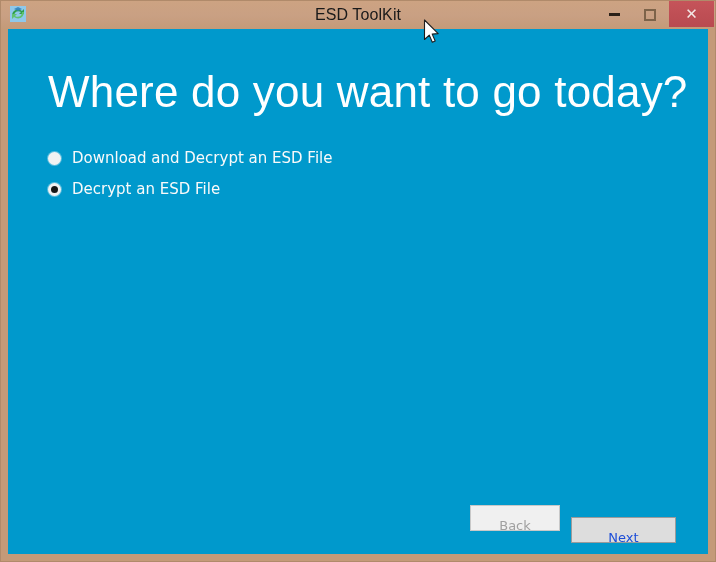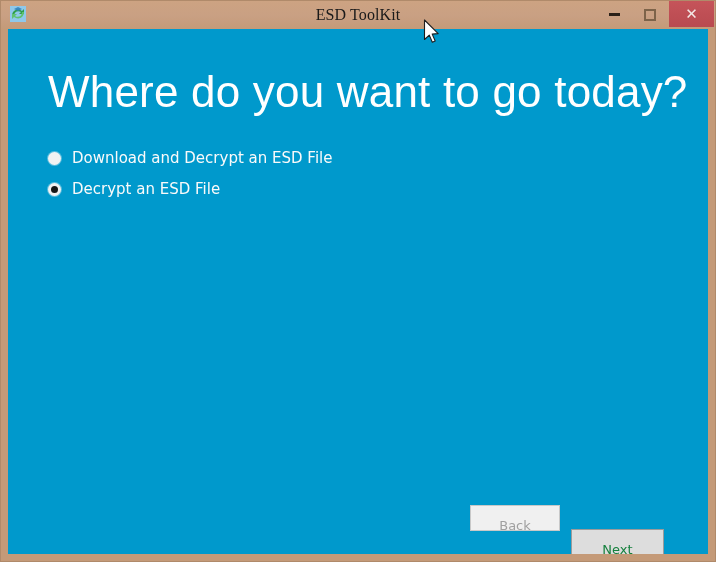--- a/index.html
+++ b/index.html
@@ -56,7 +56,7 @@
     text-align: center;
     font-size: 16px;
     color: #1a1a1a;
-    font-family: Liberation Serif, serif;
+    font-family: Liberation Sans, sans-serif;
     letter-spacing: 0.1px;
     user-select: none;
   }

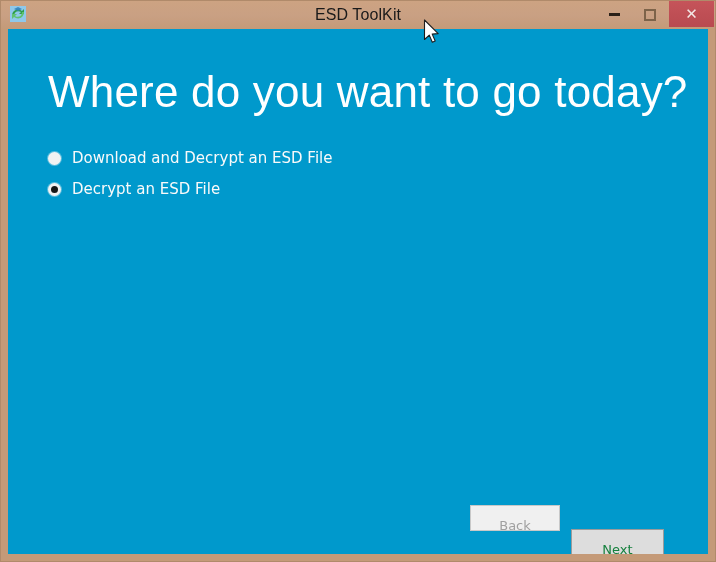--- a/index.html
+++ b/index.html
@@ -192,10 +192,10 @@
   }
   .btn-next {
     left: 563px;
-    top: 500px;
-    width: 93px;
+    top: 488px;
+    width: 105px;
     background: #dddddd;
-    color: #15803d;
+    color: #1d4ed8;
     border-color: #9b9b9b;
   }
 

